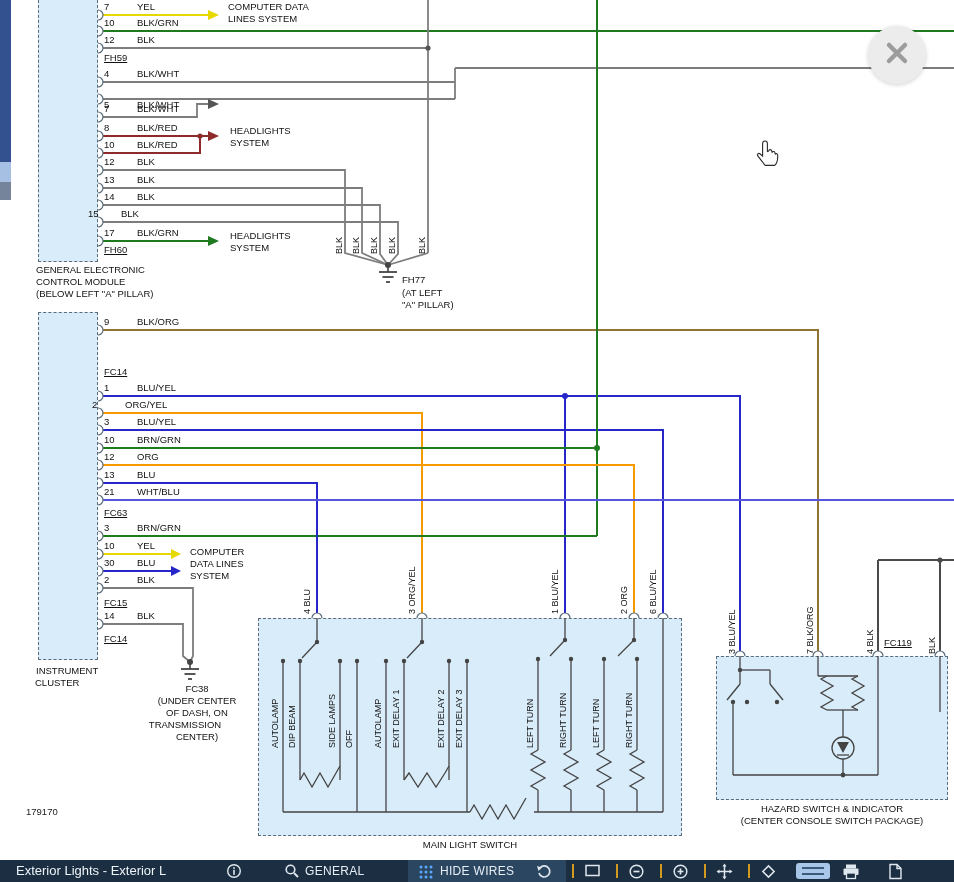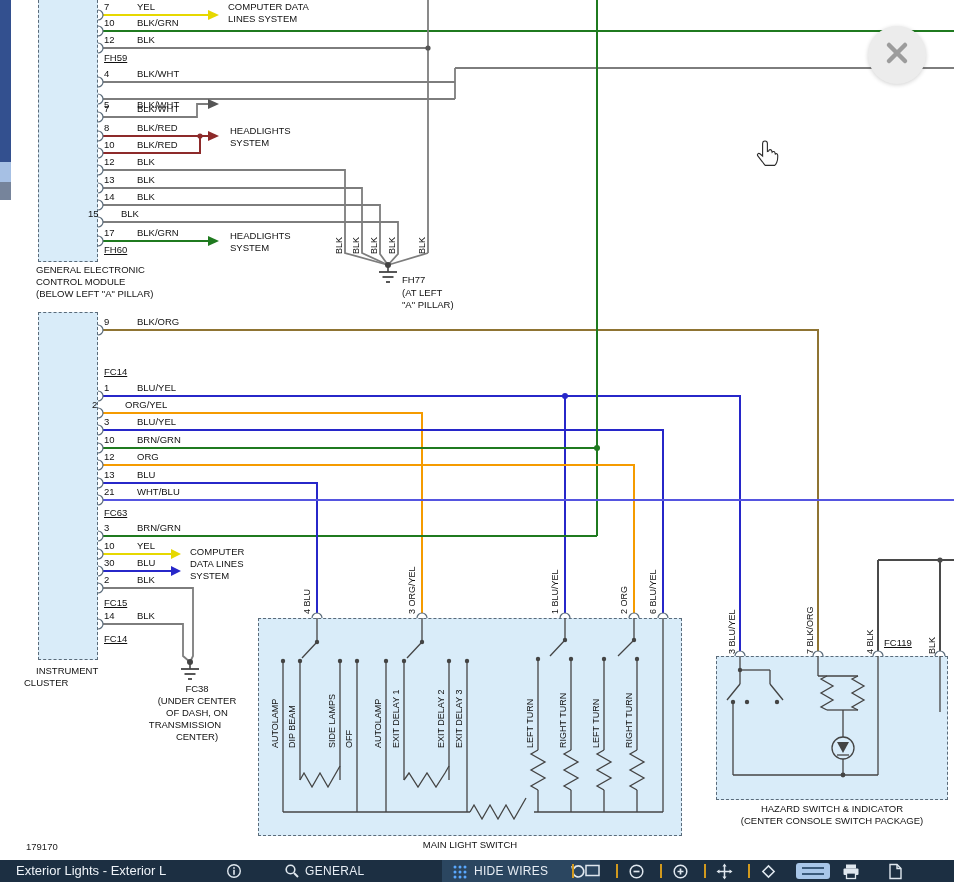--- a/index.html
+++ b/index.html
@@ -291,7 +291,7 @@
   <div class="lbl u" style="left:104px;top:634px">FC14</div>
 
   <div class="lbl" style="left:36px;top:666px">INSTRUMENT</div>
-  <div class="lbl" style="left:24px;top:678px">CLUSTER</div>
+  <div class="lbl" style="left:35px;top:678px">CLUSTER</div>
 
   <div class="lbl" style="left:190px;top:547px">COMPUTER</div>
   <div class="lbl" style="left:190px;top:559px">DATA LINES</div>

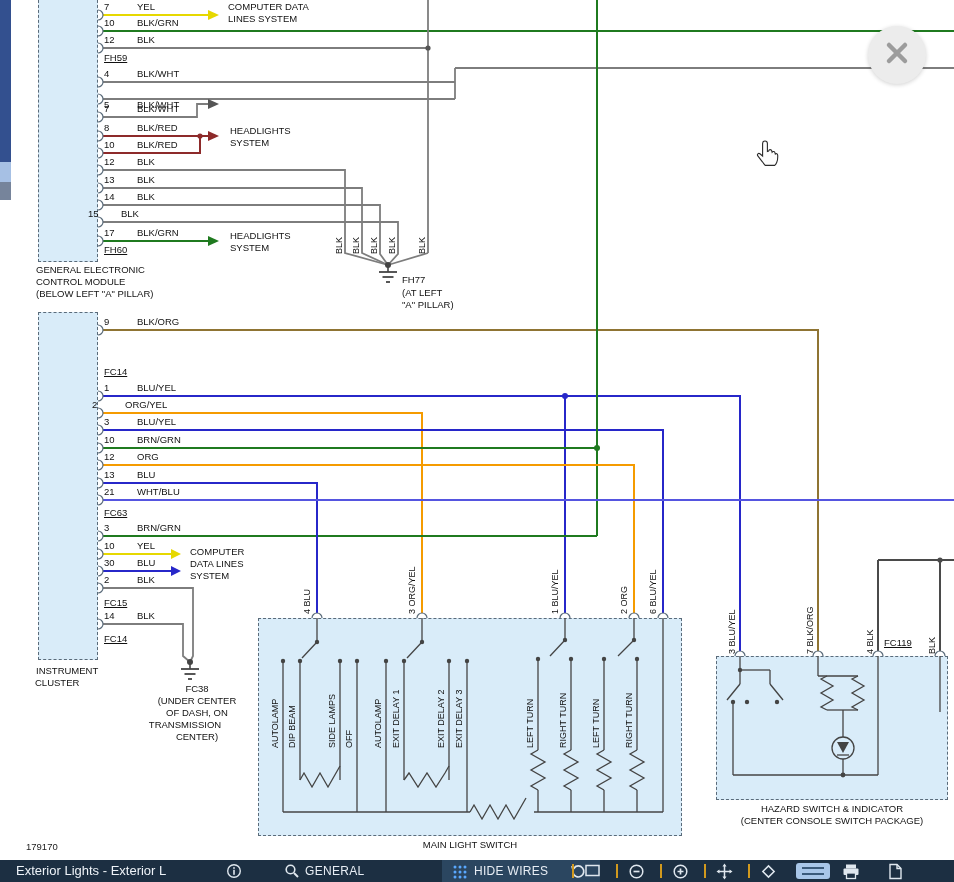--- a/index.html
+++ b/index.html
@@ -18,7 +18,7 @@
             background:#ececec;box-shadow:0 1px 4px rgba(0,0,0,.18);display:flex;align-items:center;
             justify-content:center;z-index:50;cursor:pointer;}
   .cursor{position:absolute;left:755px;top:138px;z-index:60;}
-  .docnum{position:absolute;left:26px;top:841px;font-size:9.5px;color:#222;z-index:30;}
+  .docnum{position:absolute;left:26px;top:806px;font-size:9.5px;color:#222;z-index:30;}
   .toolbar{position:absolute;left:0;top:860px;width:954px;height:22px;background:#1c2f42;z-index:70;}
   .tb-title{position:absolute;left:16px;top:3px;color:#eef3f8;font-size:13px;}
   .tb-label{position:absolute;top:4px;color:#e7edf4;font-size:12px;letter-spacing:.3px;}

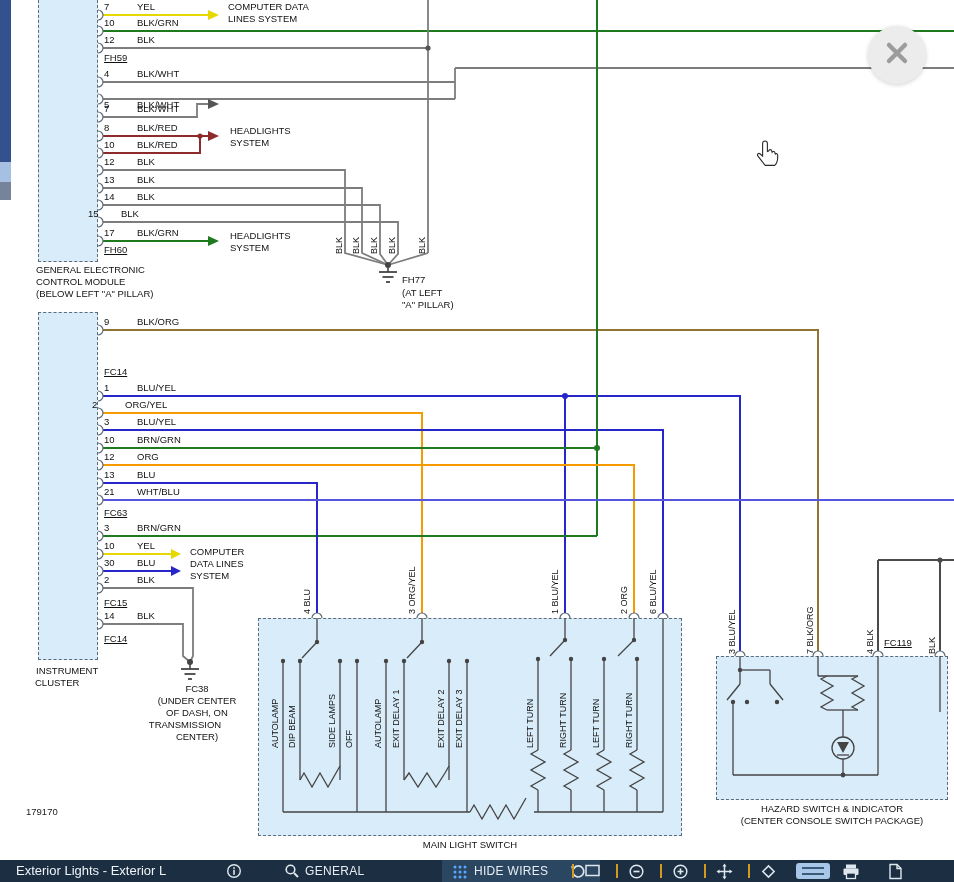--- a/index.html
+++ b/index.html
@@ -24,7 +24,7 @@
   .tb-label{position:absolute;top:4px;color:#e7edf4;font-size:12px;letter-spacing:.3px;}
   .tb-ic{position:absolute;top:3px;}
   .tb-sep{position:absolute;top:4px;width:2px;height:14px;background:#d29a1e;}
-  .hw-bg{position:absolute;left:408px;top:0;width:158px;height:22px;background:#2b4660;margin-left:34px;}
+  .hw-bg{position:absolute;left:408px;top:0;width:158px;height:22px;background:#2b4660;}
   .hl-btn{position:absolute;left:796px;top:3px;width:34px;height:16px;background:#a8c6e8;border-radius:3px;}
   .hl-btn span{display:block;margin:4px 6px;height:2px;background:#3a5a7a;}
   .hl-btn span + span{margin-top:2px;}

